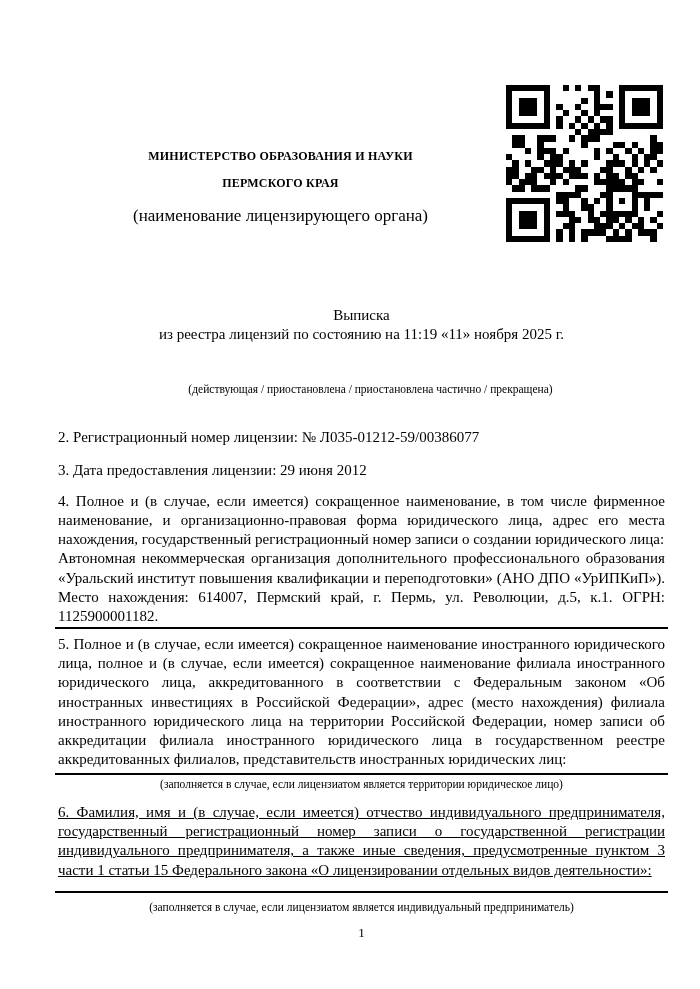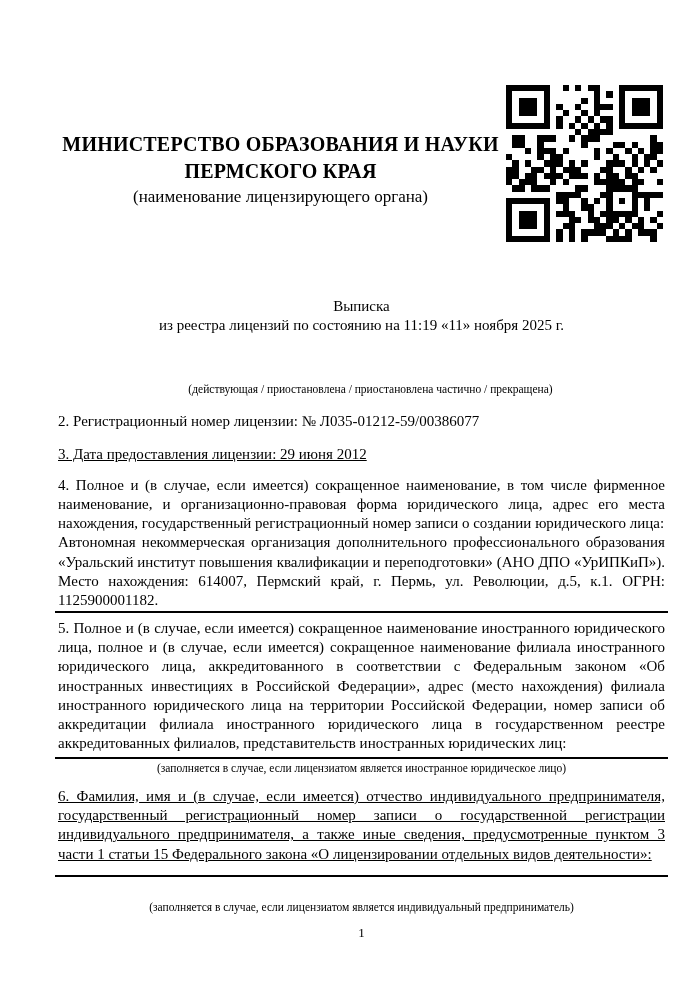--- a/index.html
+++ b/index.html
@@ -16,7 +16,7 @@
     text-align:center;
   }
   .ministry{
-    font-size:20px;line-height:27px;font-weight:bold;margin:0;
+    font-size:12px;line-height:27px;font-weight:bold;margin:12px;
     letter-spacing:0.2px;
   }
   .org-caption{

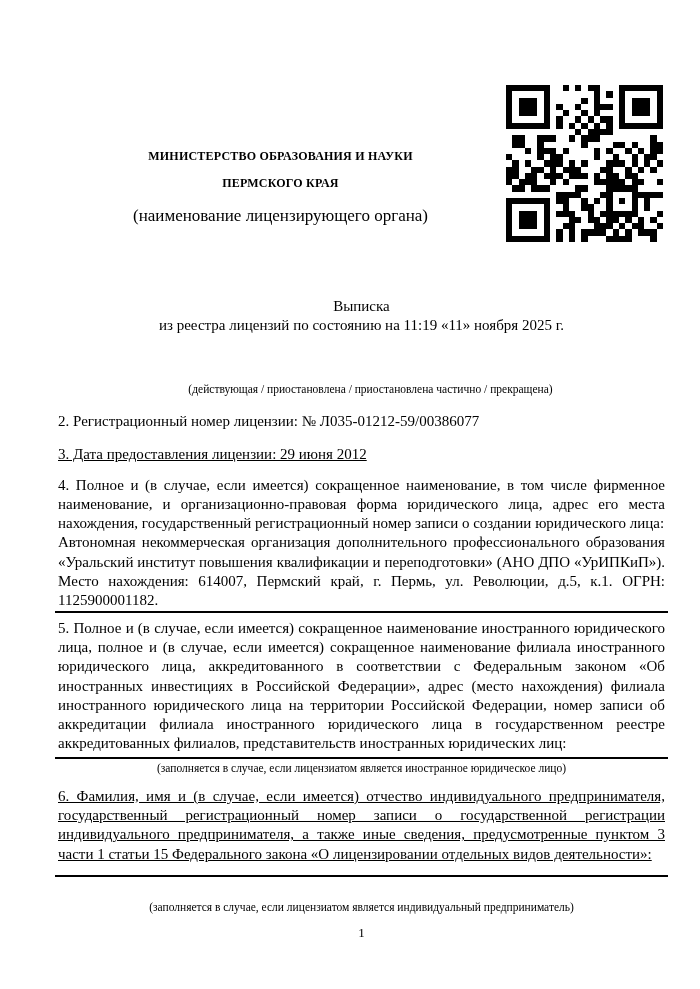--- a/index.html
+++ b/index.html
@@ -27,7 +27,7 @@
   }
   .qr svg{display:block;width:157px;height:157px;shape-rendering:crispEdges;}
   .doc-title{
-    position:absolute;top:297px;left:58px;width:607px;
+    position:absolute;top:306px;left:58px;width:607px;
     text-align:center;font-size:15px;line-height:19.3px;
   }
   .items{

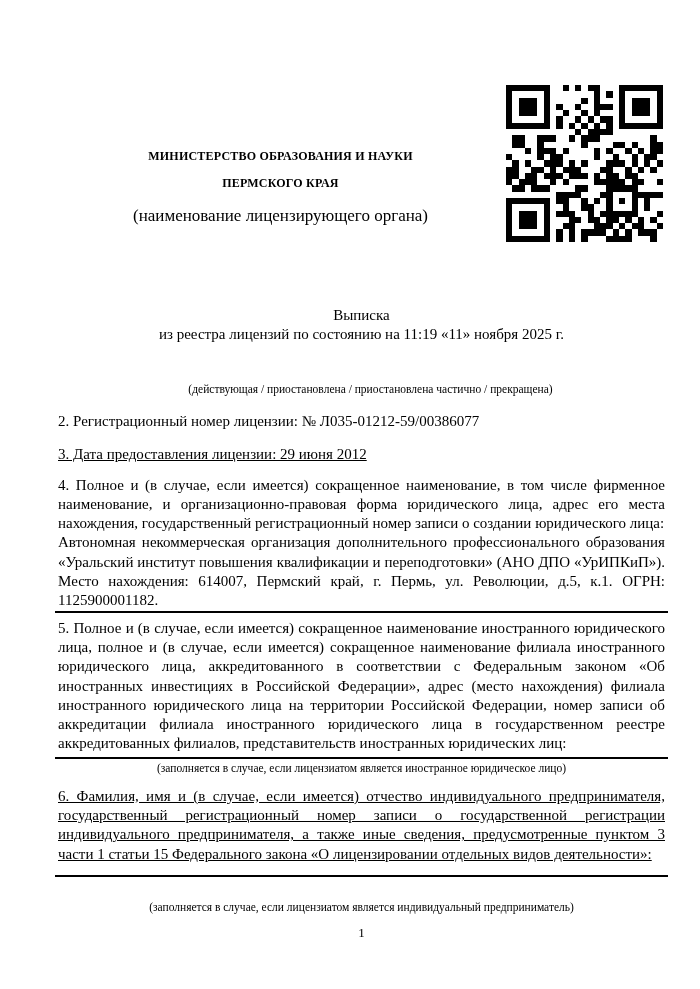--- a/index.html
+++ b/index.html
@@ -43,7 +43,7 @@
   .fill-line{
     border:none;border-top:2px solid #000;margin:0 -3px;height:0;
   }
-  .mt16{margin-top:16px;} .mt14{margin-top:14px;text-decoration:underline;}
+  .mt16{margin-top:32px;} .mt14{margin-top:14px;text-decoration:underline;}
   .mt12{margin-top:12px;text-decoration:underline;} .mt11{margin-top:11px;} .mt7{margin-top:23px;}
   .mt6{margin-top:6px;}  .mt3{margin-top:3px;}
   .page-number{

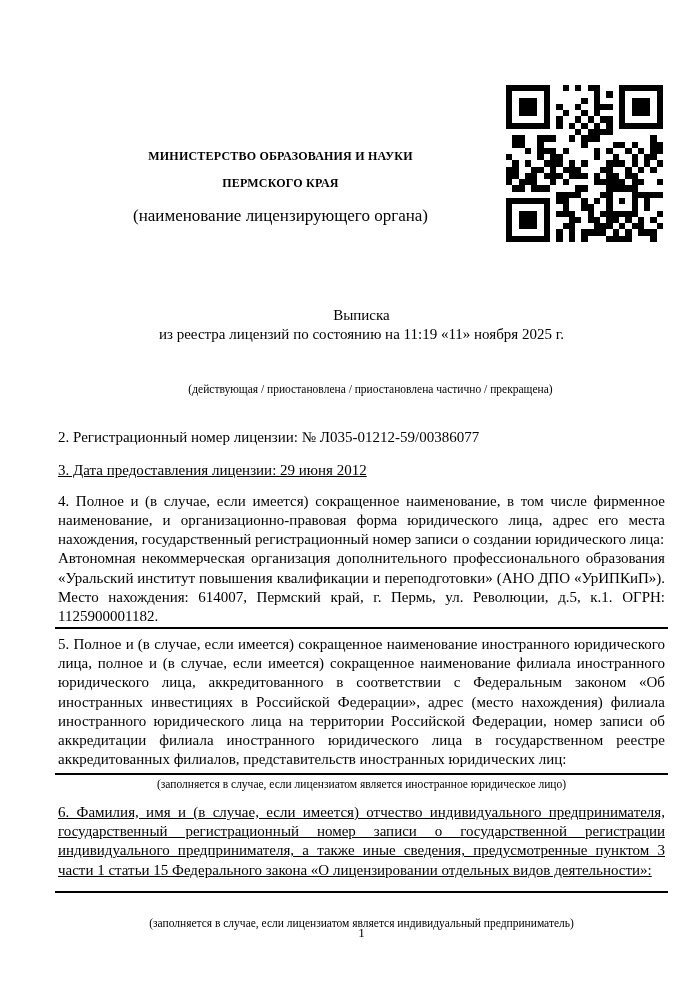--- a/index.html
+++ b/index.html
@@ -43,7 +43,7 @@
   .fill-line{
     border:none;border-top:2px solid #000;margin:0 -3px;height:0;
   }
-  .mt16{margin-top:32px;} .mt14{margin-top:14px;text-decoration:underline;}
+  .mt16{margin-top:32px;} .mt14{margin-top:14px;}
   .mt12{margin-top:12px;text-decoration:underline;} .mt11{margin-top:11px;} .mt7{margin-top:23px;}
   .mt6{margin-top:6px;}  .mt3{margin-top:3px;}
   .page-number{

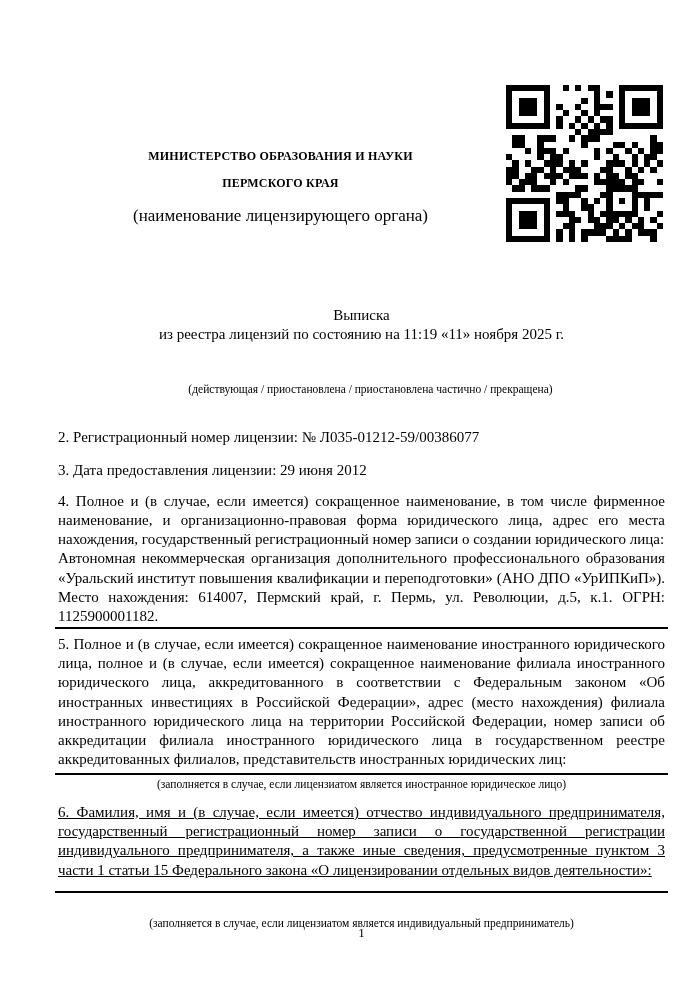--- a/index.html
+++ b/index.html
@@ -89,7 +89,7 @@
 
     <p class="para mt6">5. Полное и (в случае, если имеется) сокращенное наименование иностранного юридического лица, полное и (в случае, если имеется) сокращенное наименование филиала иностранного юридического лица, аккредитованного в соответствии с Федеральным законом «Об иностранных инвестициях в Российской Федерации», адрес (место нахождения) филиала иностранного юридического лица на территории Российской Федерации, номер записи об аккредитации филиала иностранного юридического лица в государственном реестре аккредитованных филиалов, представительств иностранных юридических лиц:</p>
     <hr class="fill-line mt3">
-    <p class="caption">(заполняется в случае, если лицензиатом является иностранное юридическое лицо)</p>
+    <p class="caption">(заполняется в случае, если лицензиатом является территории юридическое лицо)</p>
 
     <p class="para mt12">6. Фамилия, имя и (в случае, если имеется) отчество индивидуального предпринимателя, государственный регистрационный номер записи о государственной регистрации индивидуального предпринимателя, а также иные сведения, предусмотренные пунктом 3 части 1 статьи 15 Федерального закона «О лицензировании отдельных видов деятельности»:</p>
     <hr class="fill-line mt11">

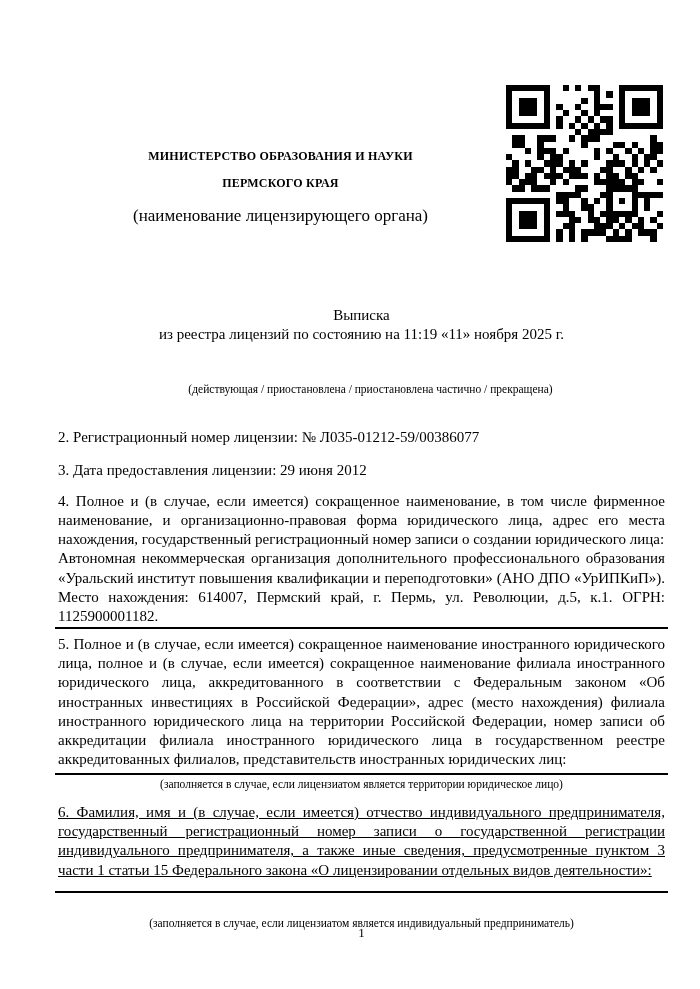--- a/index.html
+++ b/index.html
@@ -44,7 +44,7 @@
     border:none;border-top:2px solid #000;margin:0 -3px;height:0;
   }
   .mt16{margin-top:32px;} .mt14{margin-top:14px;}
-  .mt12{margin-top:12px;text-decoration:underline;} .mt11{margin-top:11px;} .mt7{margin-top:23px;}
+  .mt12{margin-top:12px;text-decoration:underline;} .mt11{margin-top:11px;} .mt7{margin-top:7px;}
   .mt6{margin-top:6px;}  .mt3{margin-top:3px;}
   .page-number{
     position:absolute;top:925px;left:58px;width:607px;

